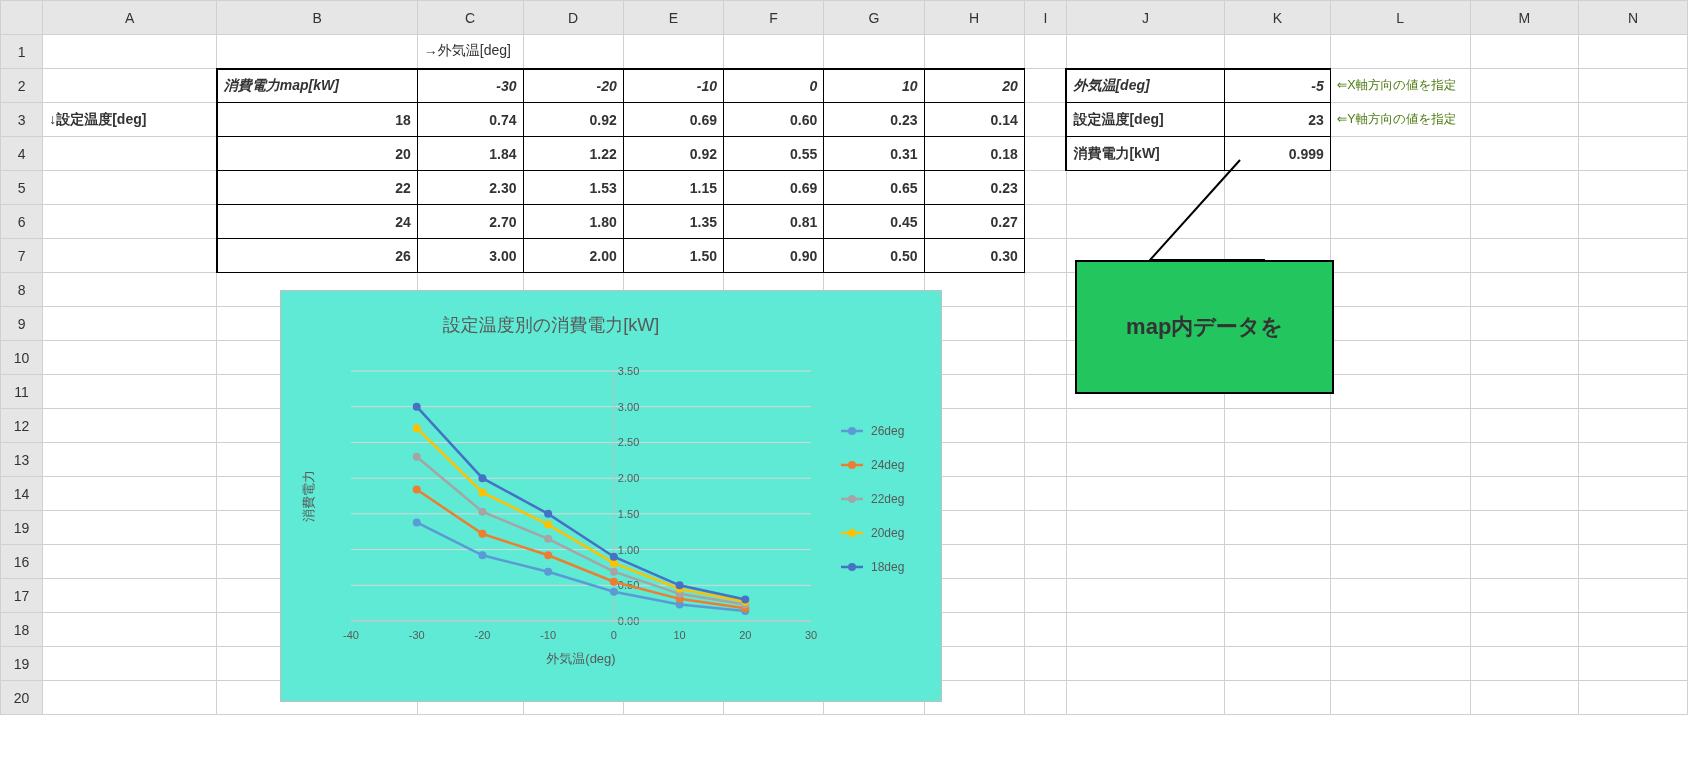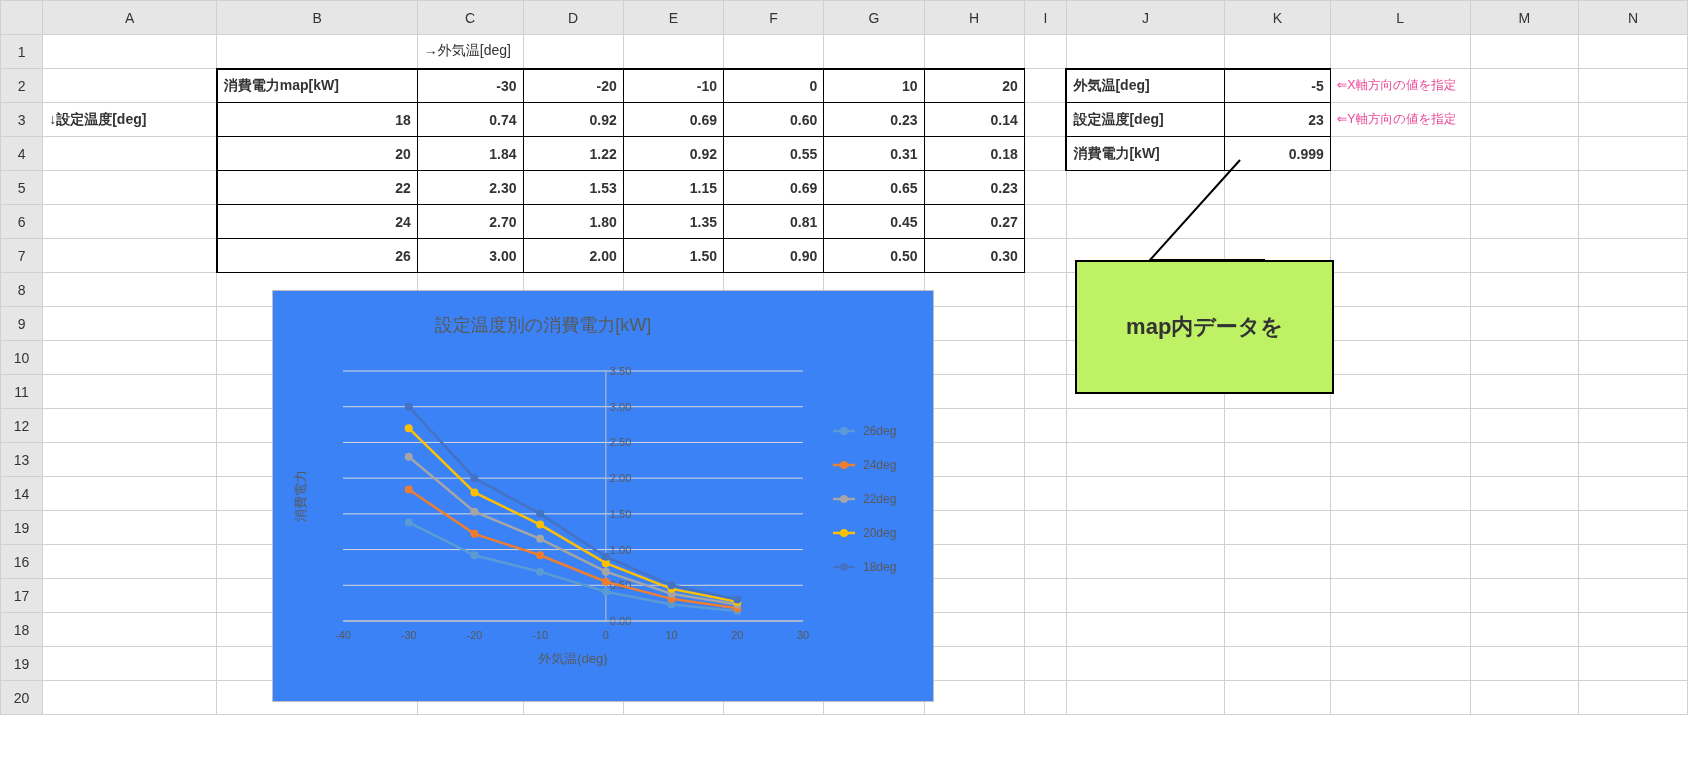--- a/index.html
+++ b/index.html
@@ -45,7 +45,7 @@
     width: 40px;
   }
   .grid td.left { text-align: left; margin-left: 31px; }
-  .b-t { border-top: 2px solid #000 !important; }
+  .b-t { border-top: 2px solid #000 !important; font-style: italic; }
   .b-b { border-bottom: 2px solid #000 !important; }
   .b-l { border-left: 2px solid #000 !important; }
   .b-r { border-right: 2px solid #000 !important; }

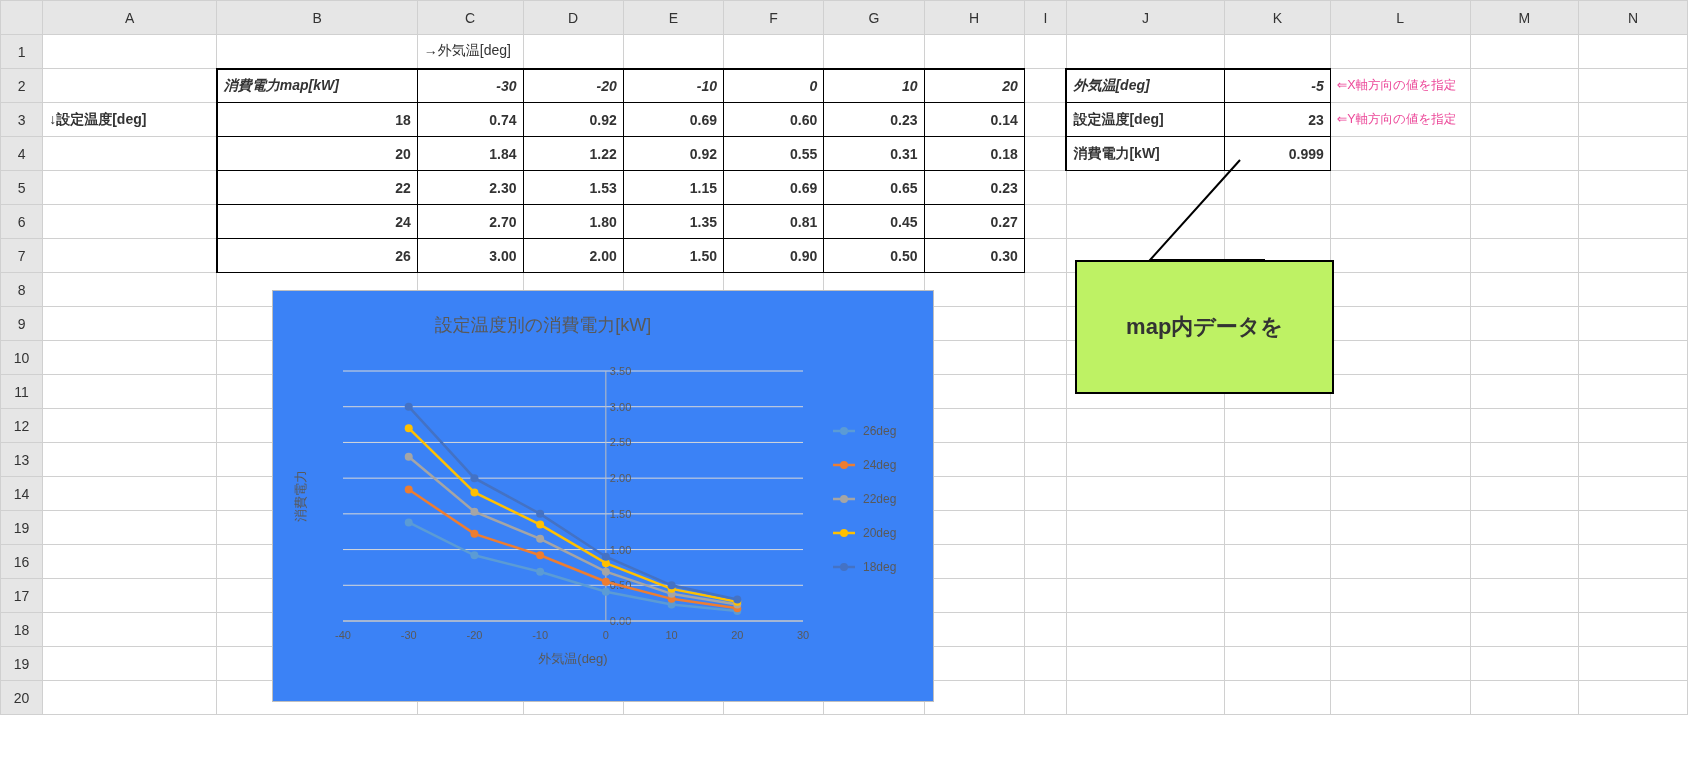--- a/index.html
+++ b/index.html
@@ -52,7 +52,7 @@
   .b-m { border-right: 1px solid #000 !important; border-bottom: 1px solid #000 !important; }
 
   .bold { font-weight: bold; }
-  .small { font-size: 12.5px; color: #ec4899; }
+  .small { font-size: 12.5px; color: #4d7c0f; }
 
   
   .chart-shell {

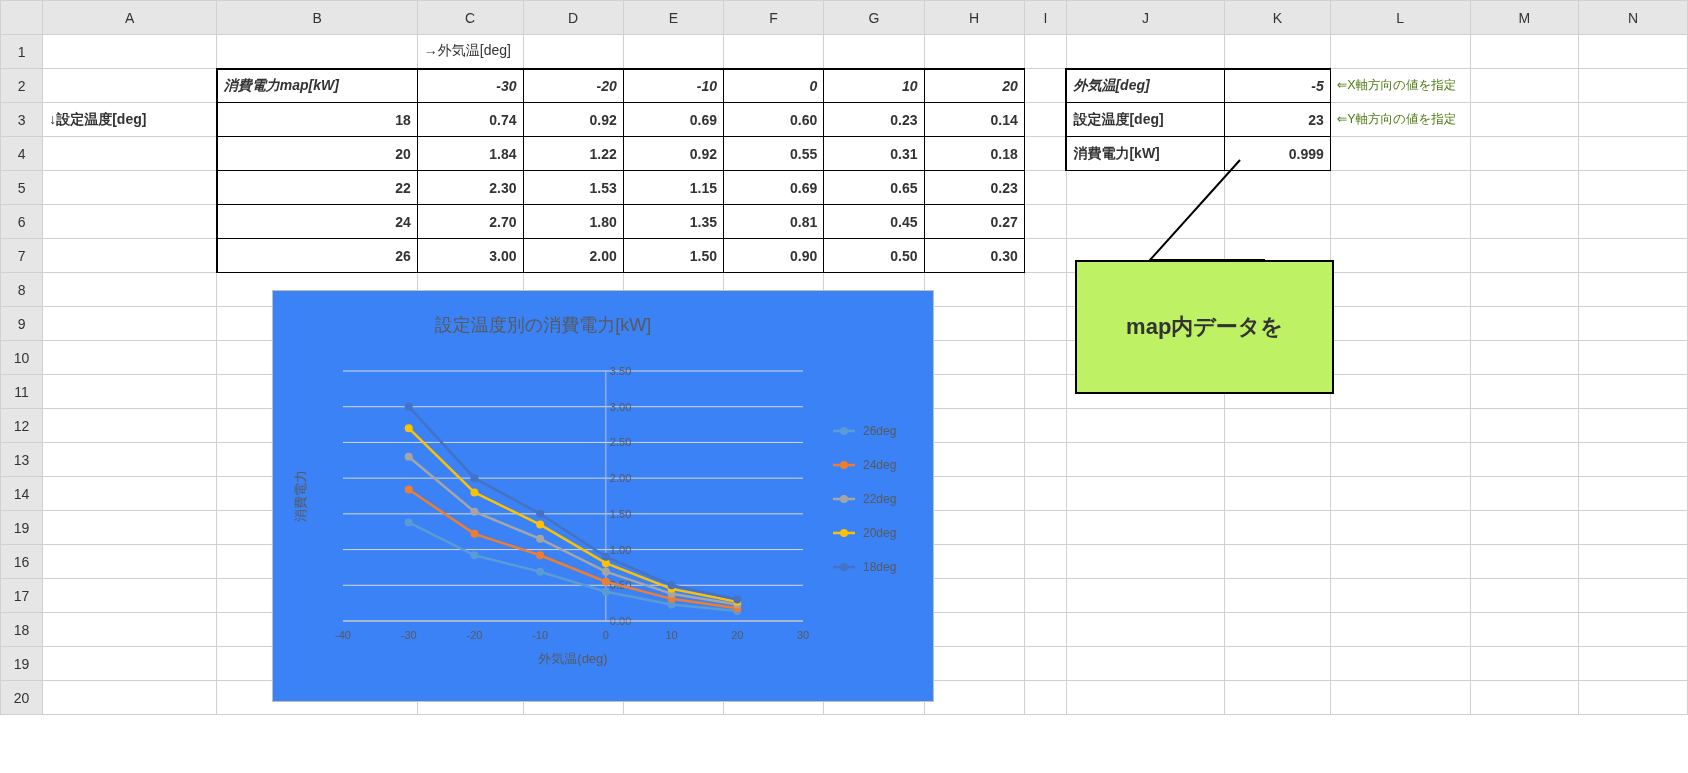--- a/index.html
+++ b/index.html
@@ -57,9 +57,9 @@
   
   .chart-shell {
     position: absolute;
-    left: 272px; top: 290px;
+    left: 280px; top: 290px;
     width: 660px; height: 410px;
-    background: #3b82f6;
+    background: #5eead4;
     border: 1px solid #bfbfbf;
   }
 

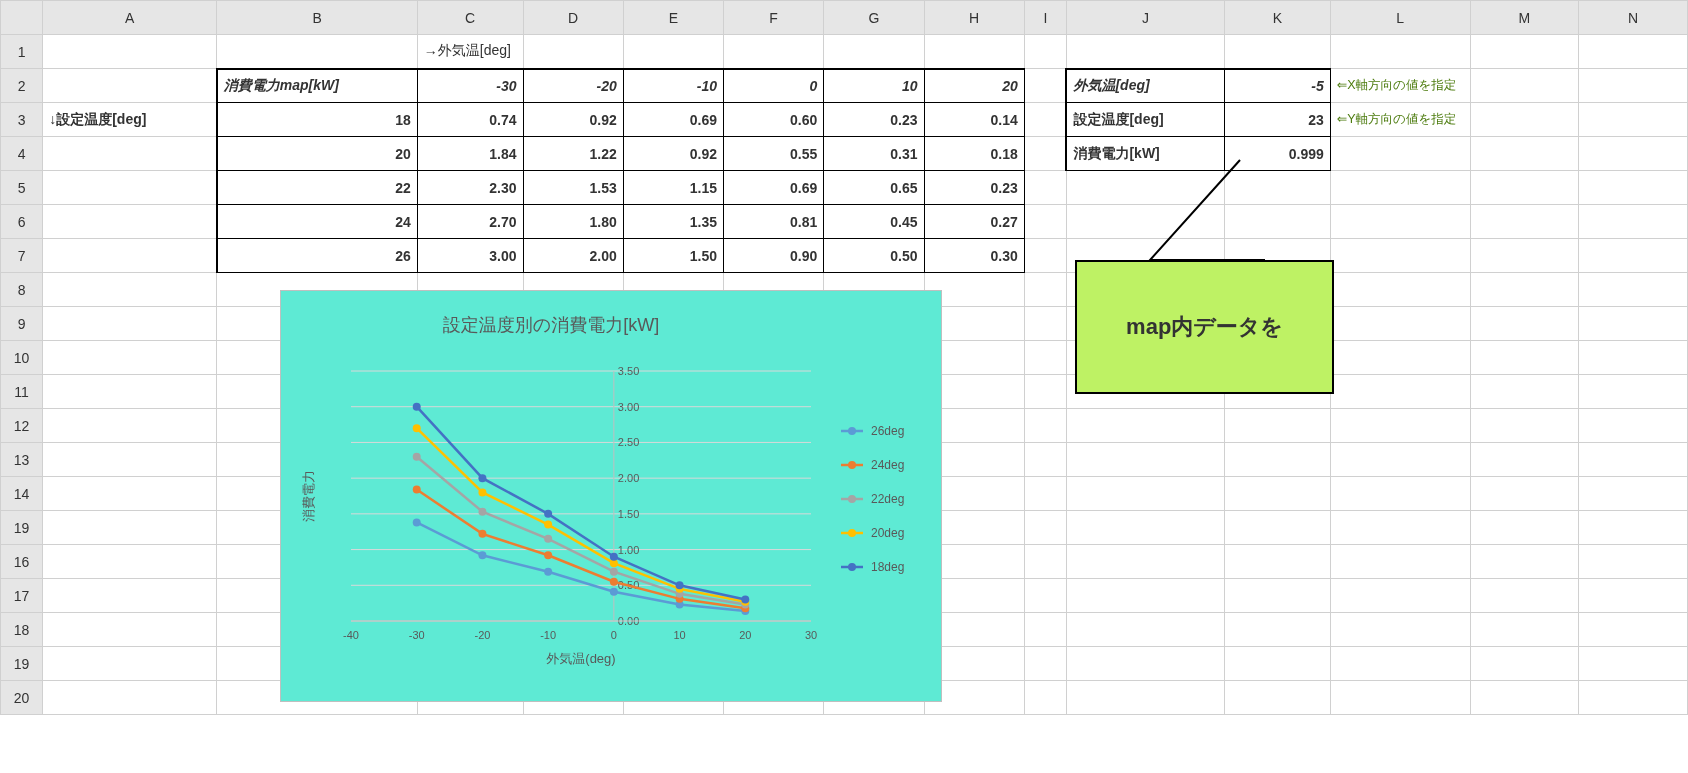--- a/index.html
+++ b/index.html
@@ -69,7 +69,7 @@
     left: 1075px; top: 260px;
     width: 255px; height: 130px;
     border: 2px solid #000;
-    background: #bef264;
+    background: #22c55e;
     text-align: center;
     display: flex; flex-direction: column;
     justify-content: center;

